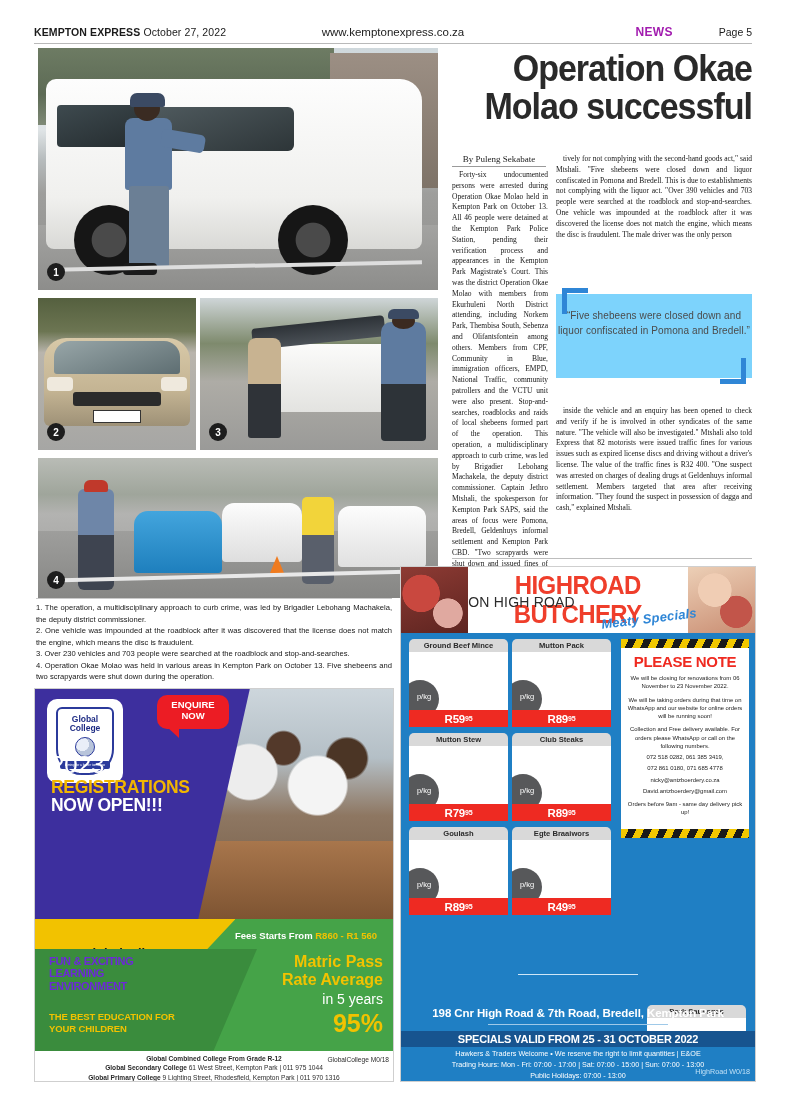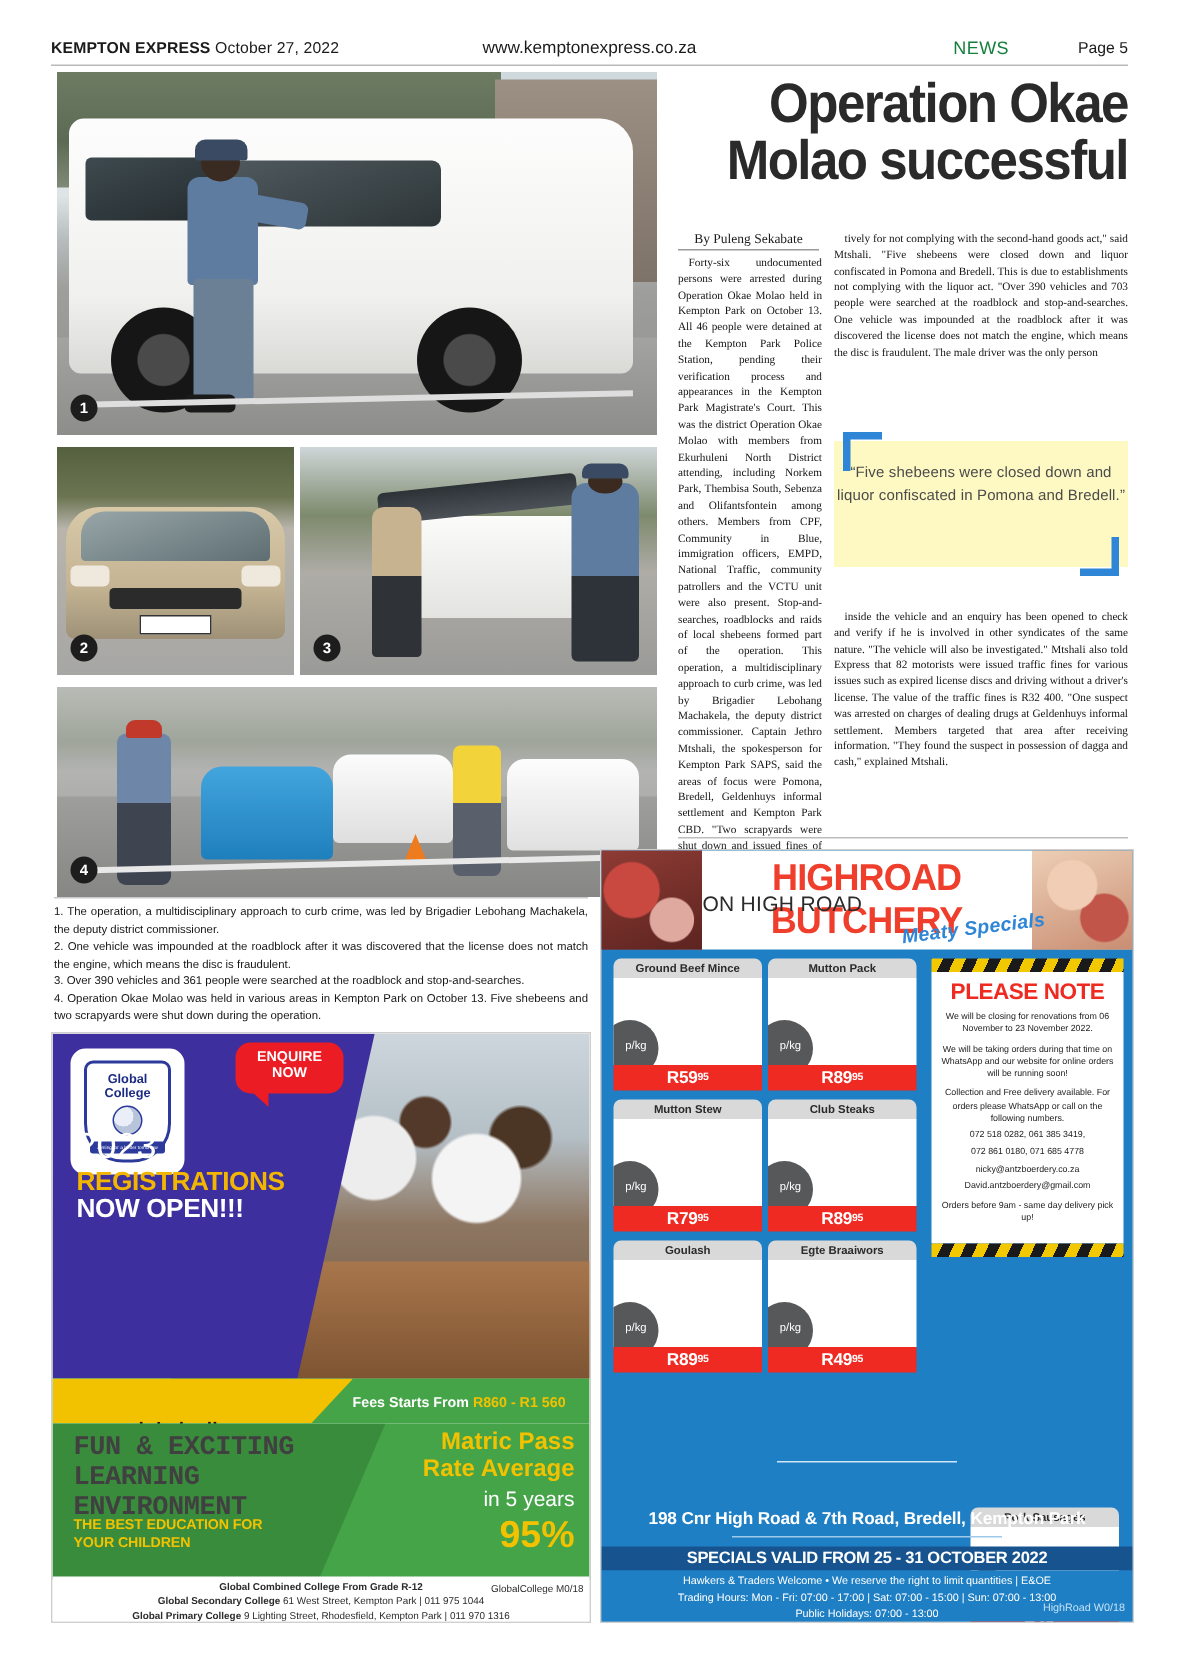--- a/index.html
+++ b/index.html
@@ -20,7 +20,7 @@
   .mh-left b { font-weight: 700; }
   .mh-url { font-size: 11.5px; color:#1b1b1b; position:absolute; left:50%; transform:translateX(-50%); }
   .mh-right { display:flex; align-items:center; gap: 46px; }
-  .mh-news { font-size: 12px; font-weight: 400; color: #15803d; letter-spacing:.3px;}
+  .mh-news { font-size: 12px; font-weight: 700; color: #a21caf; letter-spacing:.3px;}
   .mh-page { font-size: 10.5px; color:#1b1b1b; }
   .mh-rule { position:absolute; left:34px; top:43px; width:718px; height:1px; background:#b9b9b9; }
 

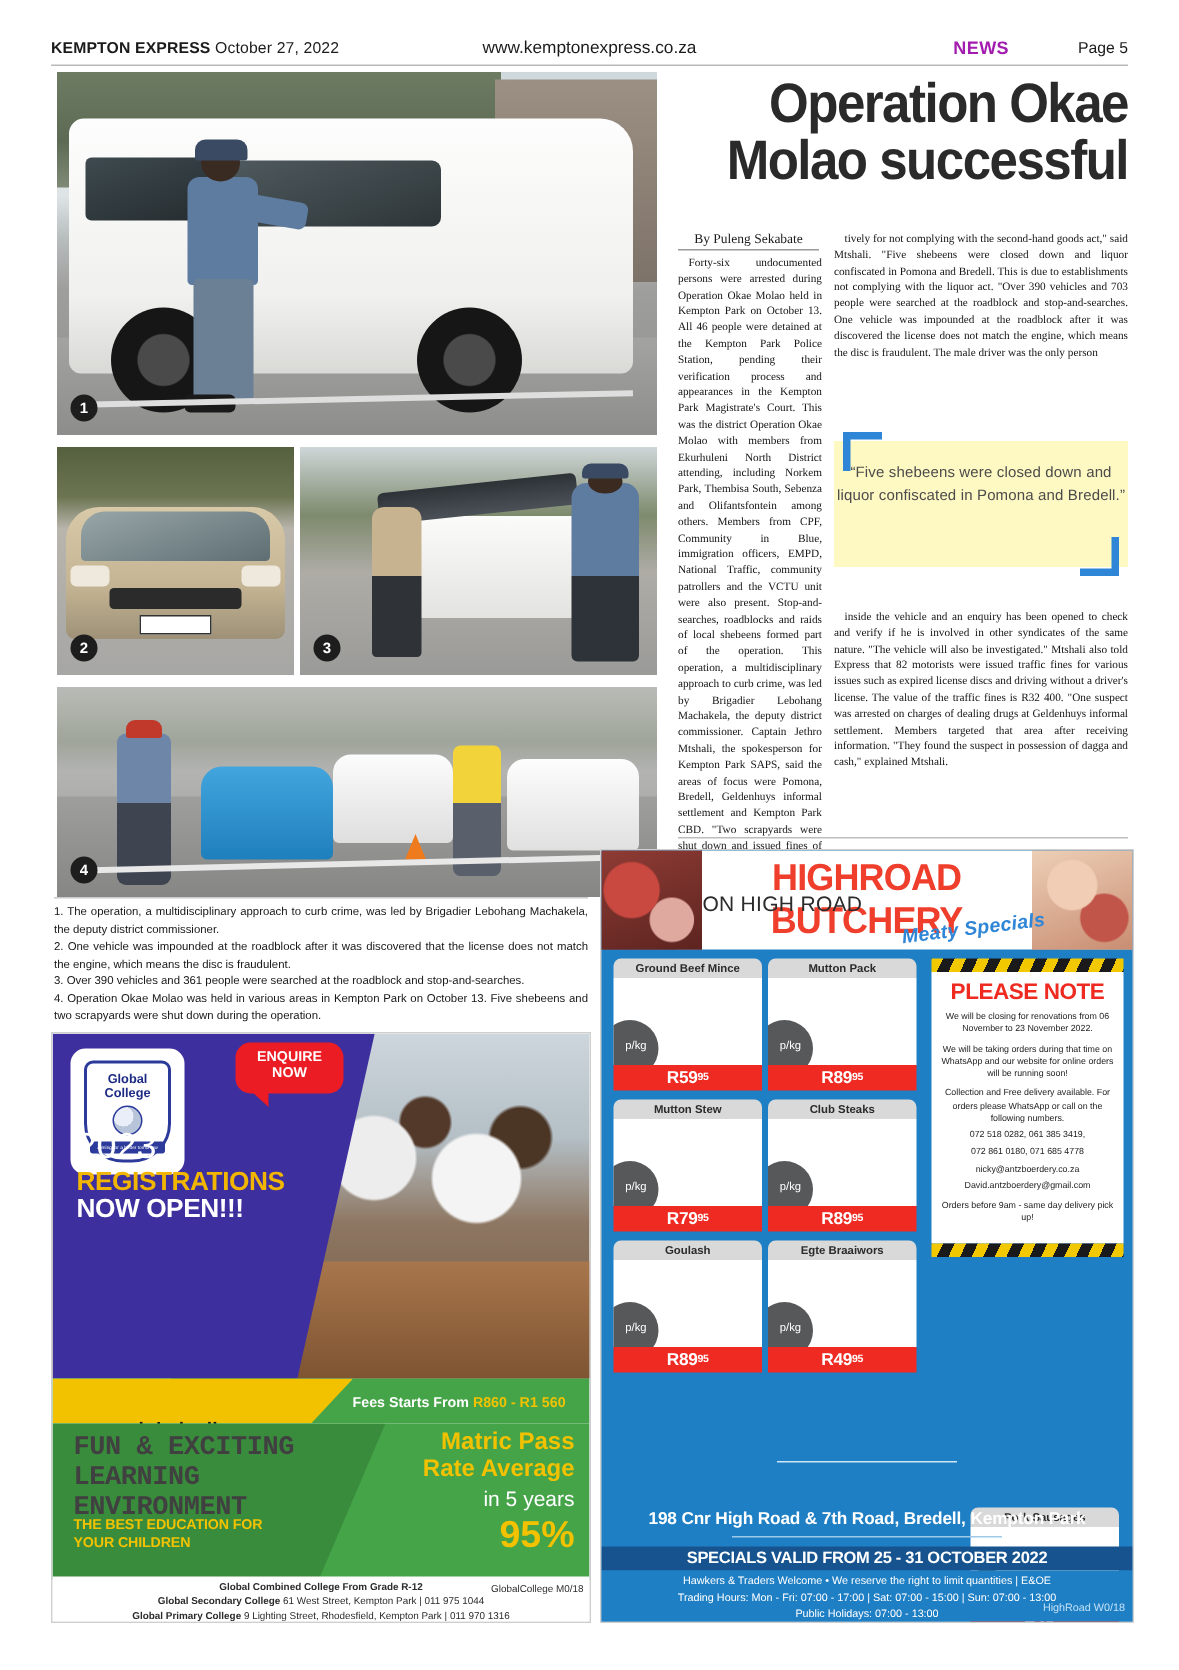--- a/index.html
+++ b/index.html
@@ -126,7 +126,7 @@
 
   
   .pull { position:absolute; left:556px; top:294px; width:196px; height:84px;
-    background:#fef9c3; }
+    background:#7dd3fc; }
   .pull .qt { position:absolute; left:0; right:0; top:14px;
     text-align:center; font-size:10px; line-height:1.5; color:#4b4b4b; letter-spacing:.1px;}
   .pull .brkTL { position:absolute; left:6px; top:-6px; width:26px; height:26px;

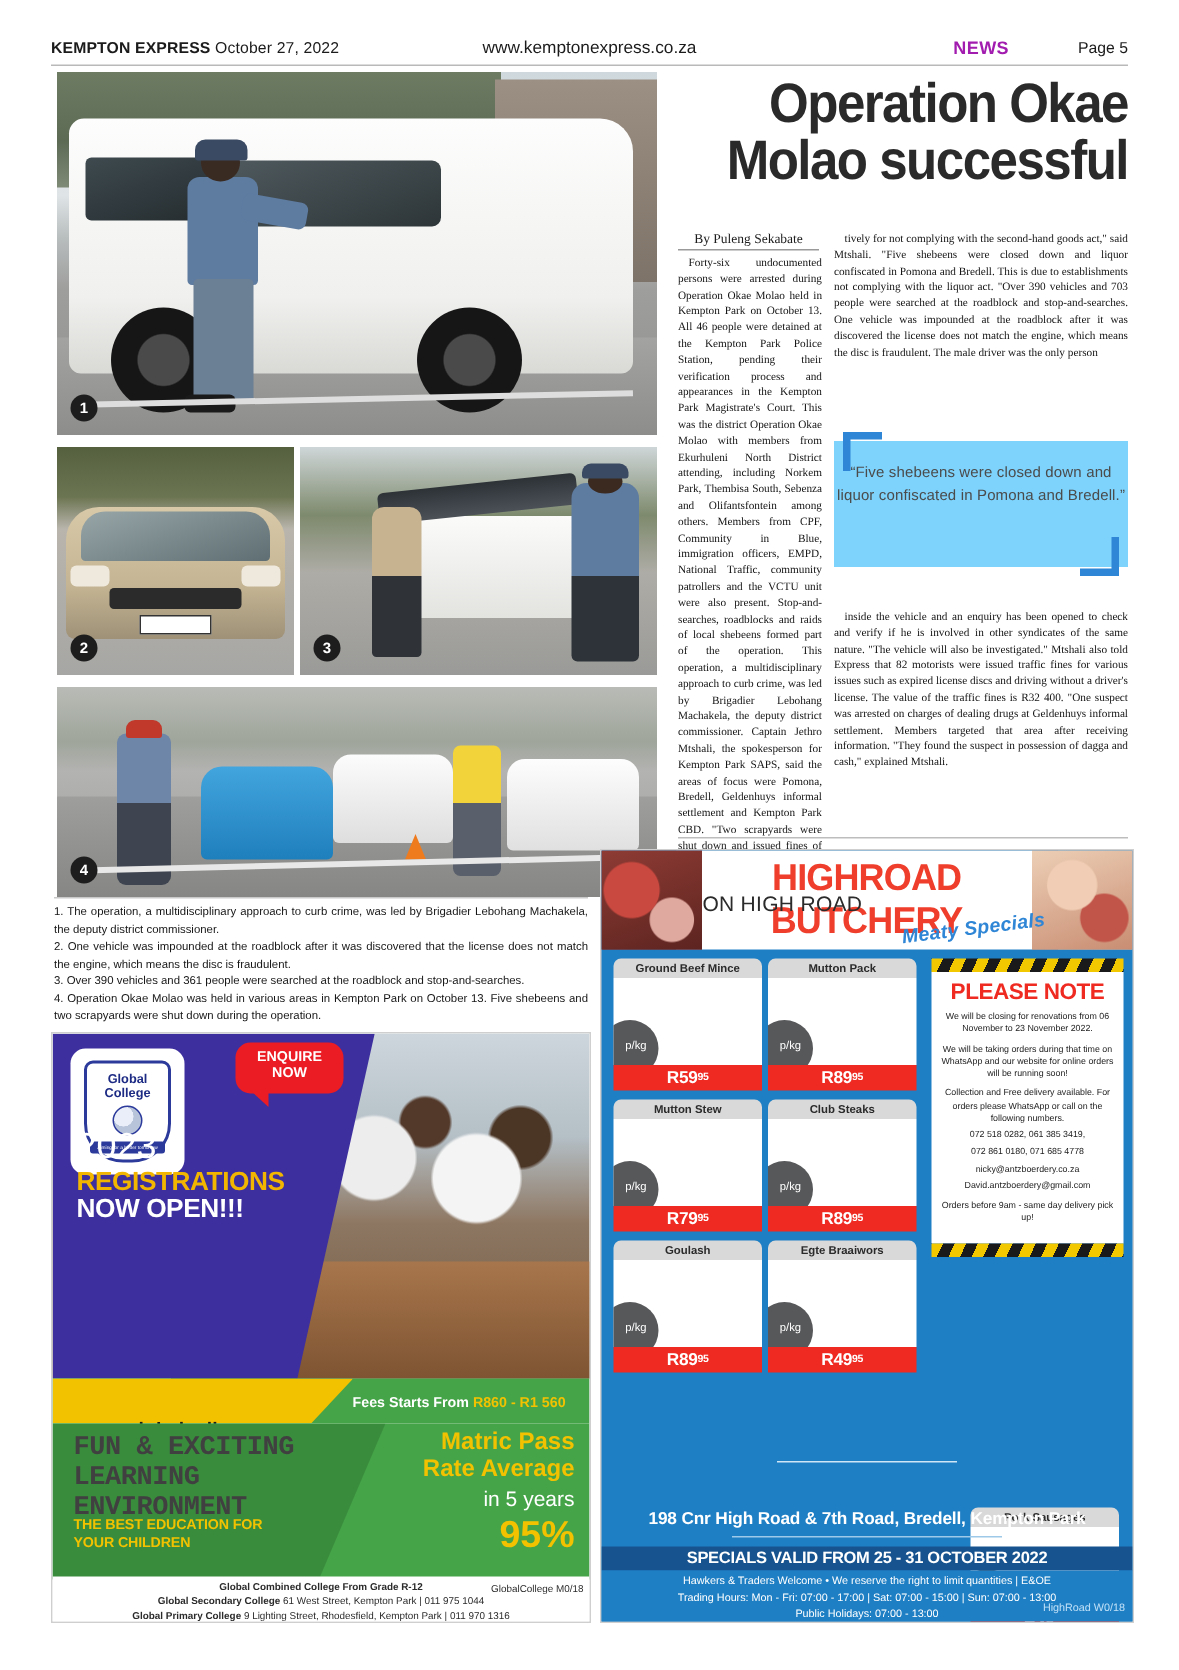--- a/index.html
+++ b/index.html
@@ -334,7 +334,7 @@
   <div class="captions">
     <p>1. The operation, a multidisciplinary approach to curb crime, was led by Brigadier Lebohang Machakela, the deputy district commissioner.</p>
     <p>2. One vehicle was impounded at the roadblock after it was discovered that the license does not match the engine, which means the disc is fraudulent.</p>
-    <p>3. Over 390 vehicles and 361 people were searched at the roadblock and stop-and-searches.</p>
+    <p>3. Over 230 vehicles and 703 people were searched at the roadblock and stop-and-searches.</p>
     <p>4. Operation Okae Molao was held in various areas in Kempton Park on October 13. Five shebeens and two scrapyards were shut down during the operation.</p>
   </div>
 

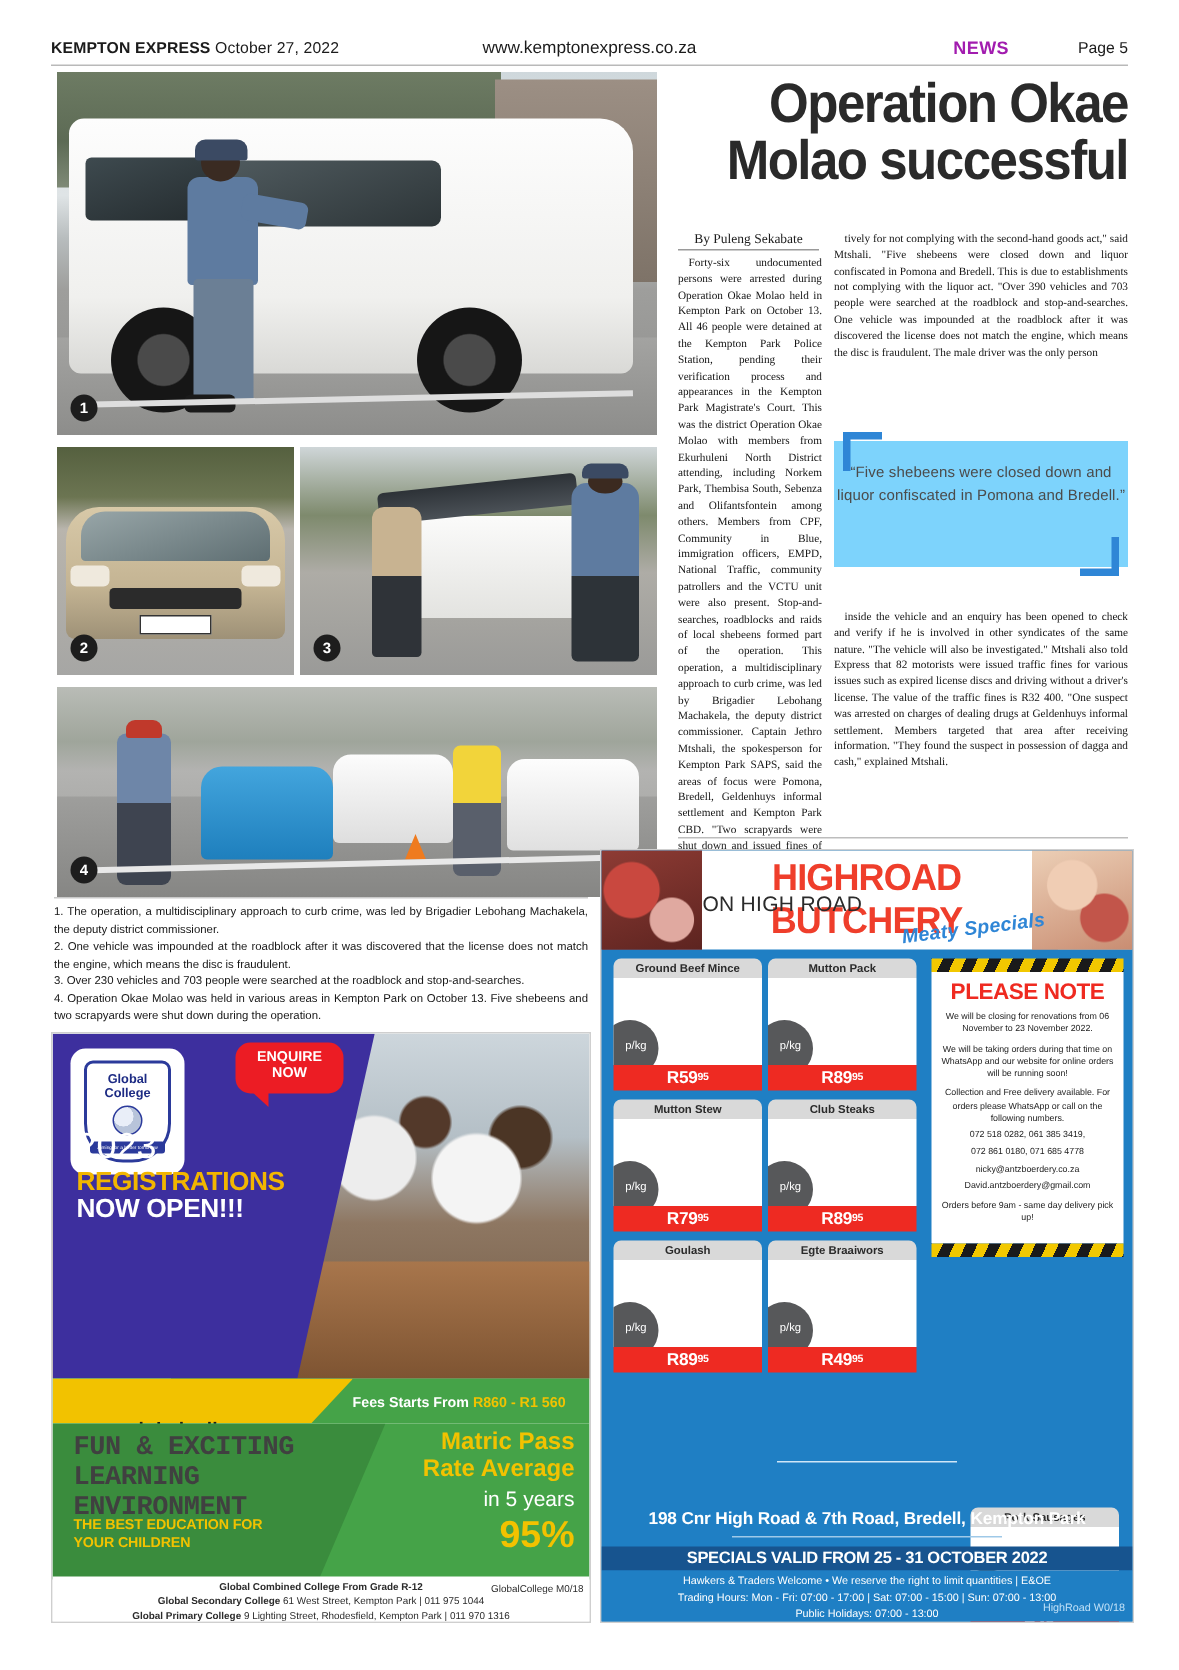--- a/index.html
+++ b/index.html
@@ -241,8 +241,8 @@
     background:#45a348; }
   .gc-greenL { position:absolute; left:0; top:260px; width:62%; height:104px; background:#3a8c3d;
     clip-path: polygon(0 0, 100% 0, 80% 100%, 0 100%);}
-  .gc-fun { position:absolute; left:14px; top:266px; color:#404040; font-size:18px;
-    font-weight:800; line-height:1.12; letter-spacing:-.3px;font-family:Liberation Mono, monospace;}
+  .gc-fun { position:absolute; left:14px; top:266px; color:#6d28d9; font-size:11px;
+    font-weight:800; line-height:1.12; letter-spacing:-.3px;}
   .gc-best { position:absolute; left:14px; top:322px; color:#f2c200; font-size:9.5px;
     font-weight:800; line-height:1.25; letter-spacing:-.1px;}
   .gc-matric { position:absolute; right:10px; top:264px; text-align:right; color:#f2c200;

